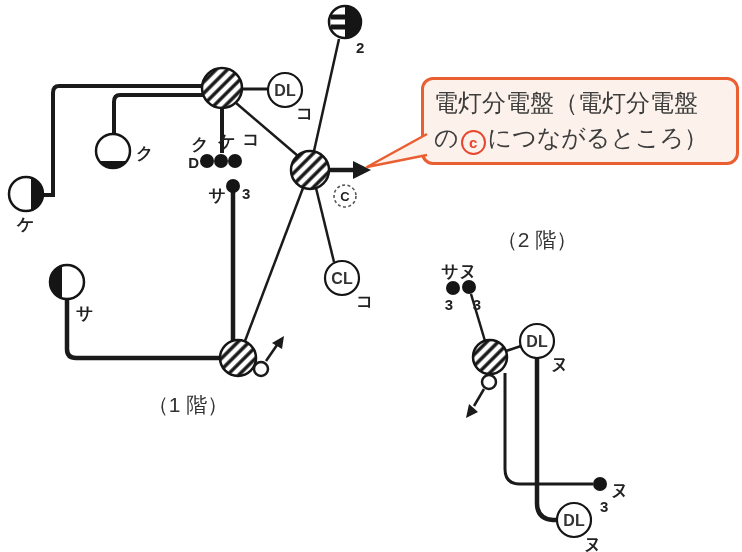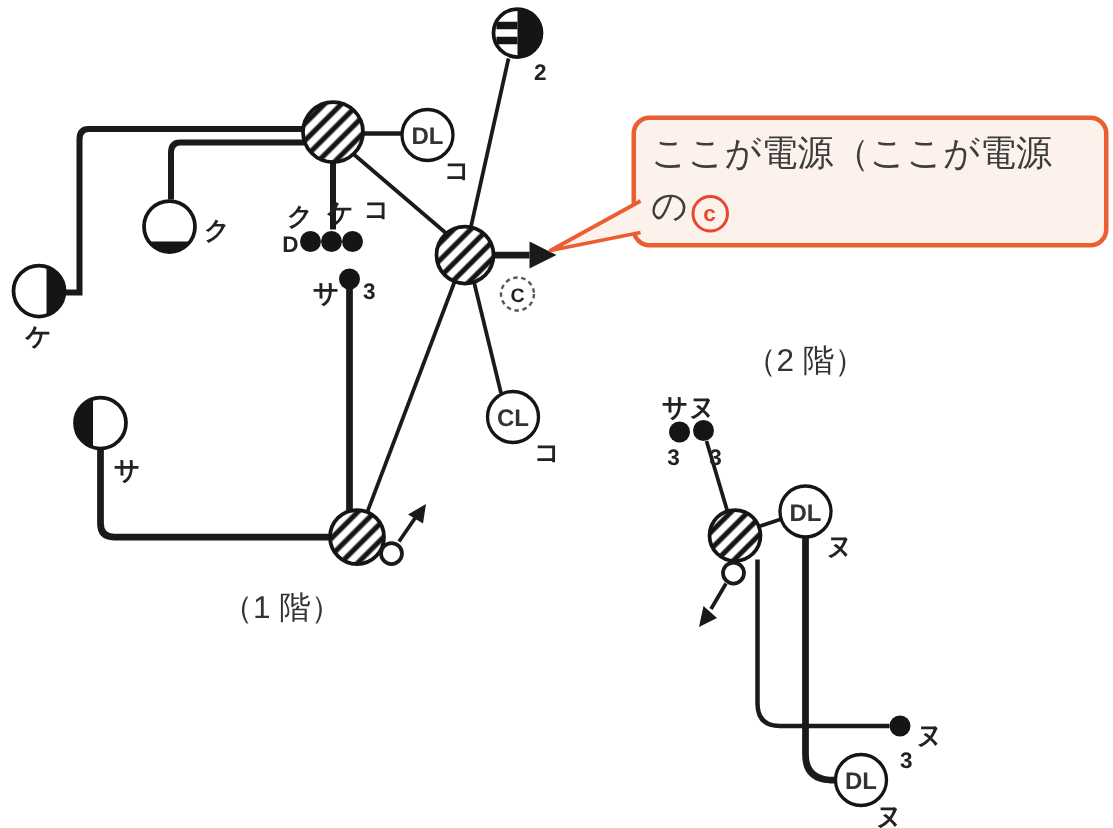--- a/index.html
+++ b/index.html
@@ -25,7 +25,7 @@
 <div class="canvas">
 
   <div class="callout">
-    <div><span>ここが電源（ここが電源</span></div>
+    <div><span>電灯分電盤（電灯分電盤</span></div>
     <div><span>の</span><span class="circled-c">
           <span>c</span>
         </span></div>

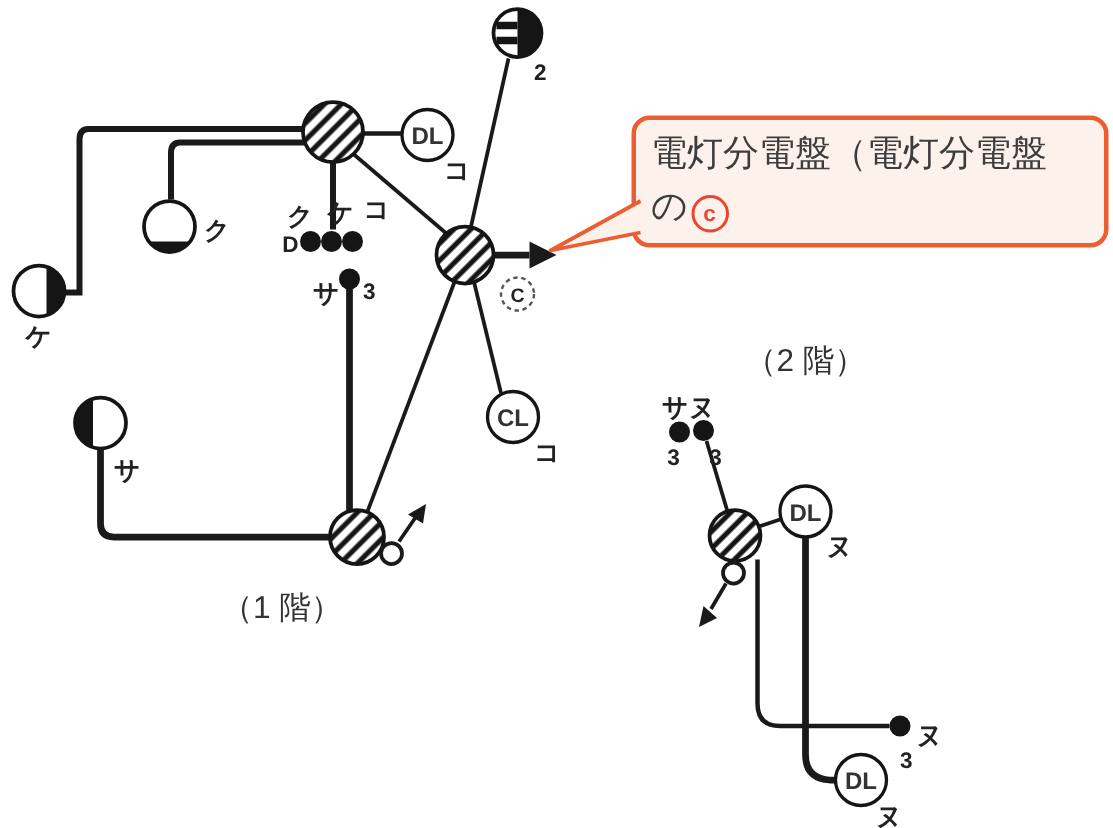--- a/index.html
+++ b/index.html
@@ -28,7 +28,7 @@
     <div><span>電灯分電盤（電灯分電盤</span></div>
     <div><span>の</span><span class="circled-c">
           <span>c</span>
-        </span></div>
+        </span><span>につながるところ）</span></div>
   </div>
 
   <svg class="diagram-svg" width="742" height="552" viewBox="0 0 742 552">

